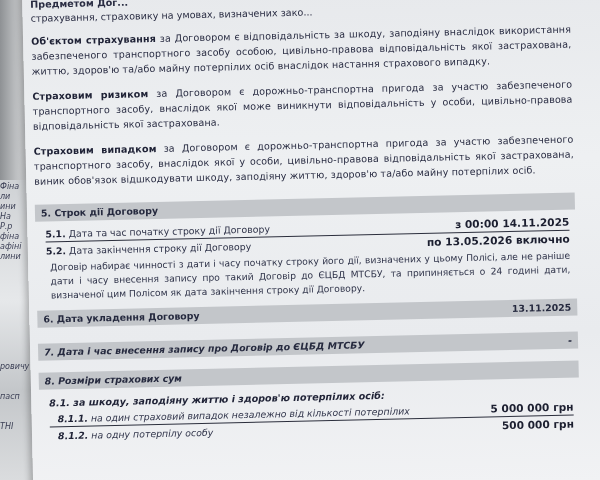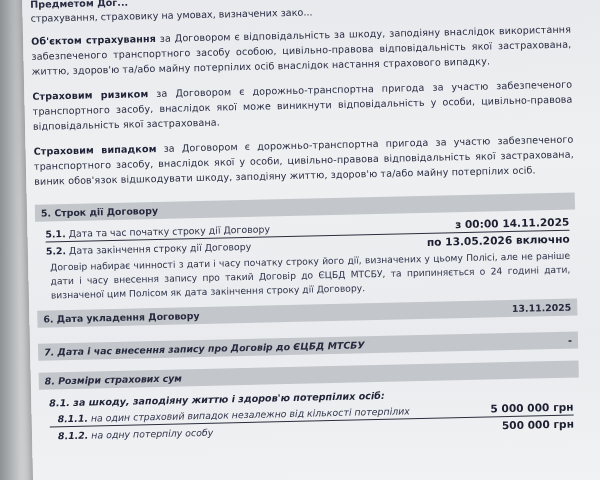--- a/index.html
+++ b/index.html
@@ -116,6 +116,19 @@
 
 <div class="scene">
 
+  <div class="under-sheet">
+    <span style="margin-top:2px">Фіна</span>
+    <span>ли</span>
+    <span>ини</span>
+    <span>На</span>
+    <span>Р.р</span>
+    <span>фіна</span>
+    <span>афіні</span>
+    <span>лини</span>
+    <span style="margin-top:100px">ровичу</span>
+    <span style="margin-top:20px">пасп</span>
+    <span style="margin-top:20px">ТНІ</span>
+  </div>
 
   <div class="paper">
     <div class="content">

